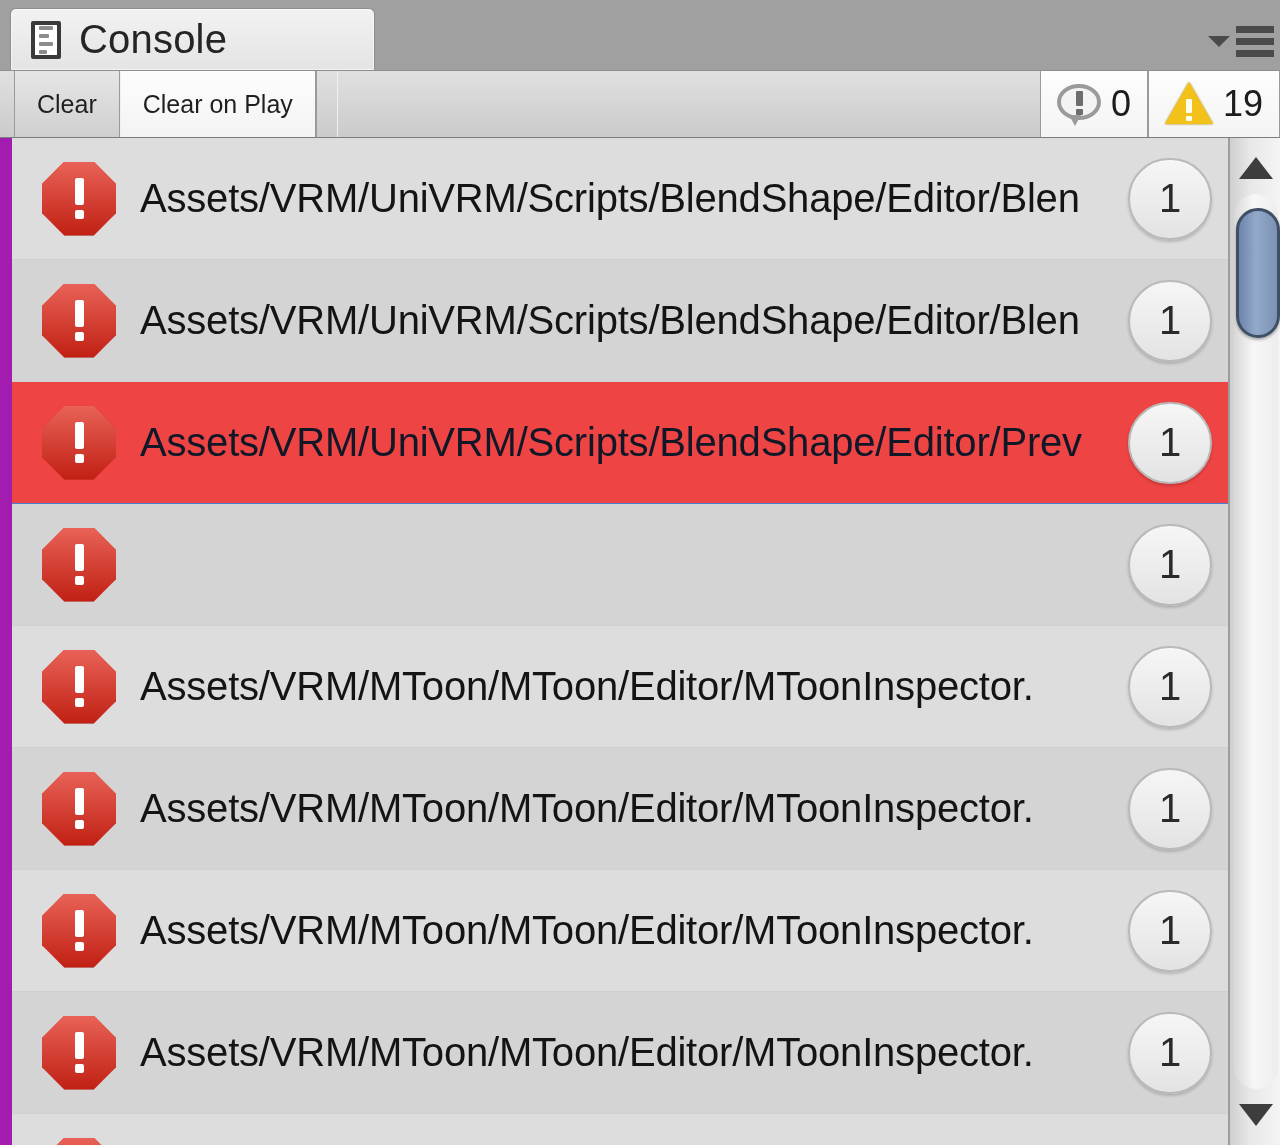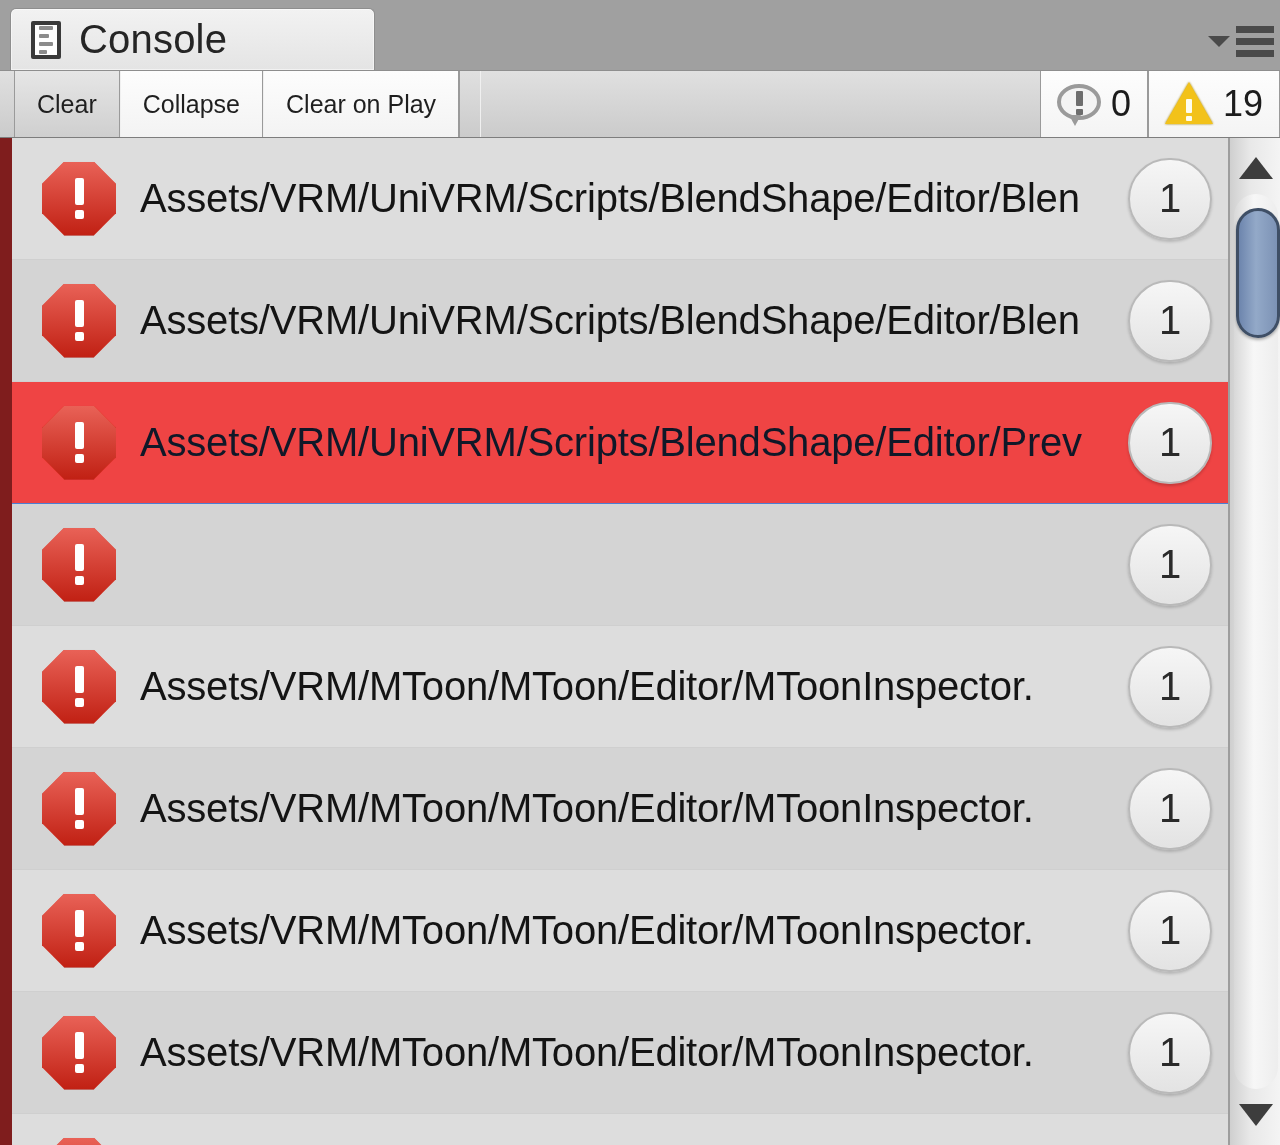--- a/index.html
+++ b/index.html
@@ -282,7 +282,6 @@
 
   <div class="toolbar">
     <div class="tb-btn first">Clear</div>
-    <div class="tb-btn toggled">Collapse</div>
     <div class="tb-btn toggled">Clear on Play</div>
     <div class="tb-gap"></div>
     <div class="tb-spacer"></div>

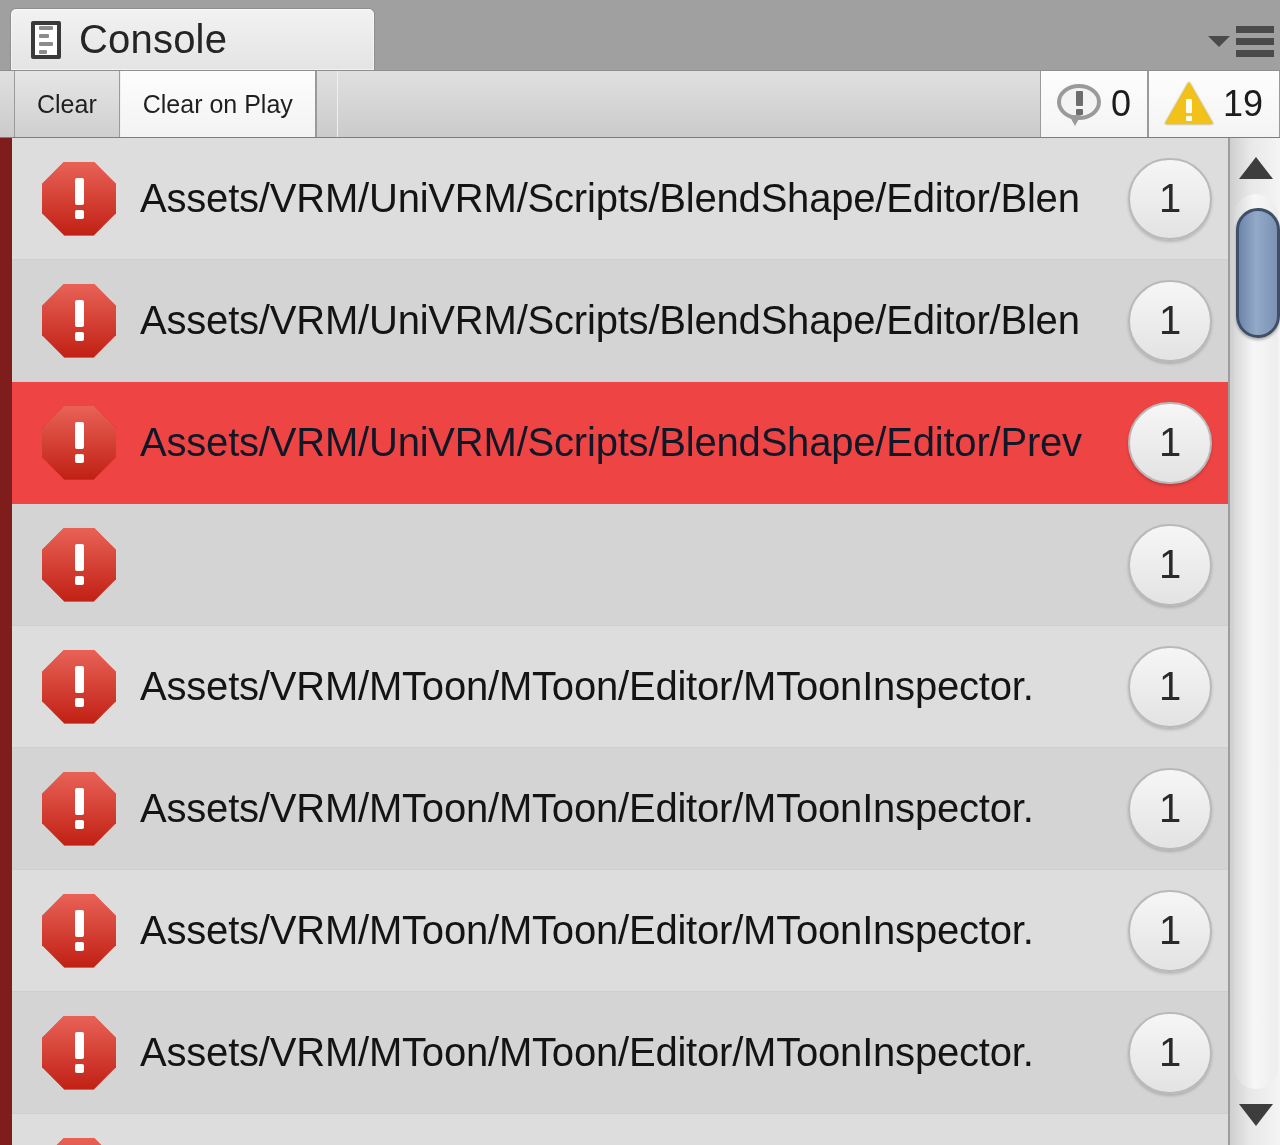--- a/index.html
+++ b/index.html
@@ -155,7 +155,7 @@
   .list-wrap {
     position:absolute; left:0; top:138px; width:1280px; height:1007px;
     background:#d9d9d9;
-    border-left:12px solid #7f1d1d;
+    border-left:12px solid #a21caf;
     overflow:hidden;
   }
   .list-inner {

